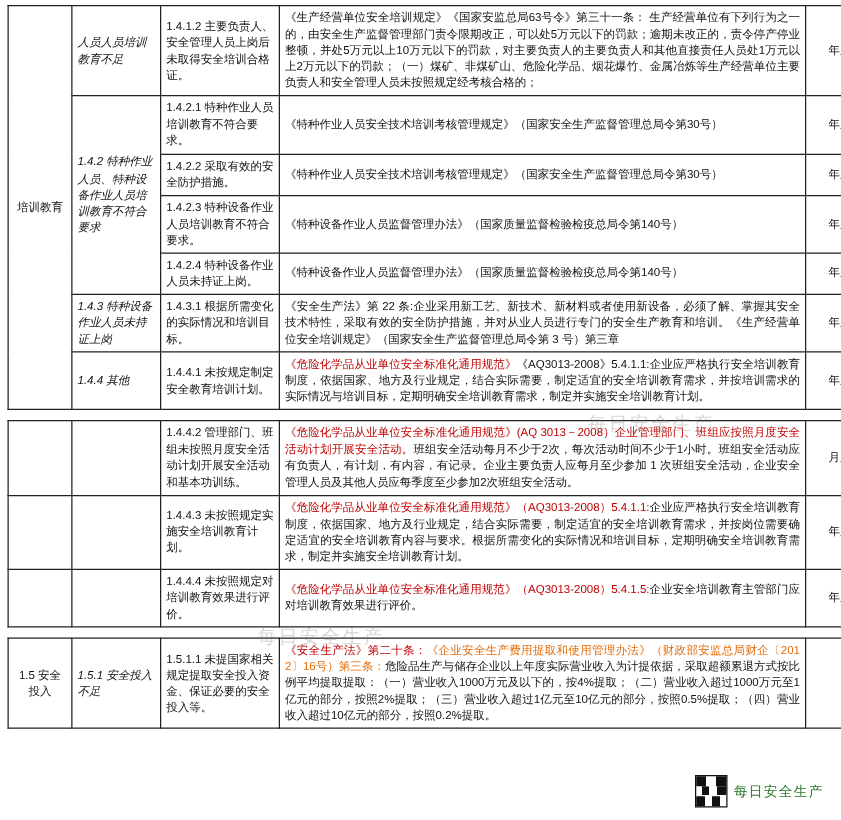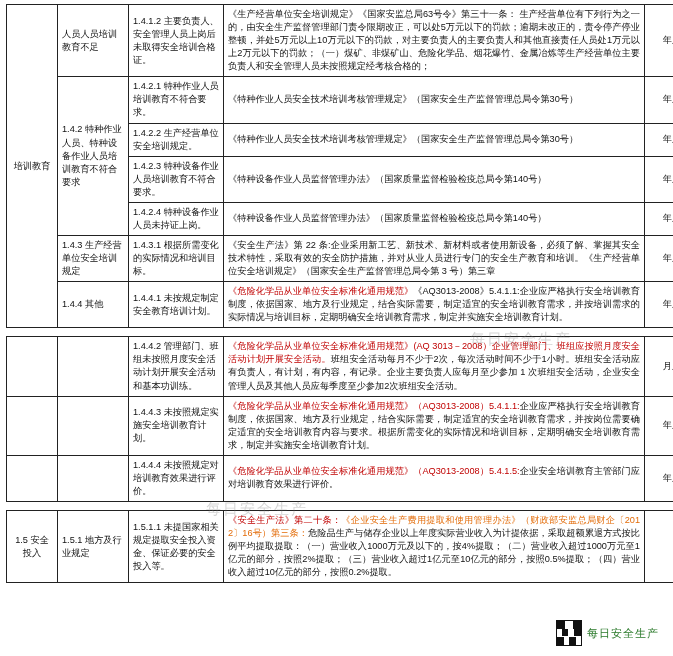--- a/index.html
+++ b/index.html
@@ -37,7 +37,7 @@
     word-break: break-all;
   }
   td.col-a { width: 42px; text-align: center; border-radius: 11px; }
-  td.col-b { width: 62px; }
+  td.col-b { width: 62px; font-style: italic; }
   td.col-c { width: 86px; }
   td.col-d { width: 412px; text-align: justify; }
   td.col-e { width: 46px; text-align: center; }

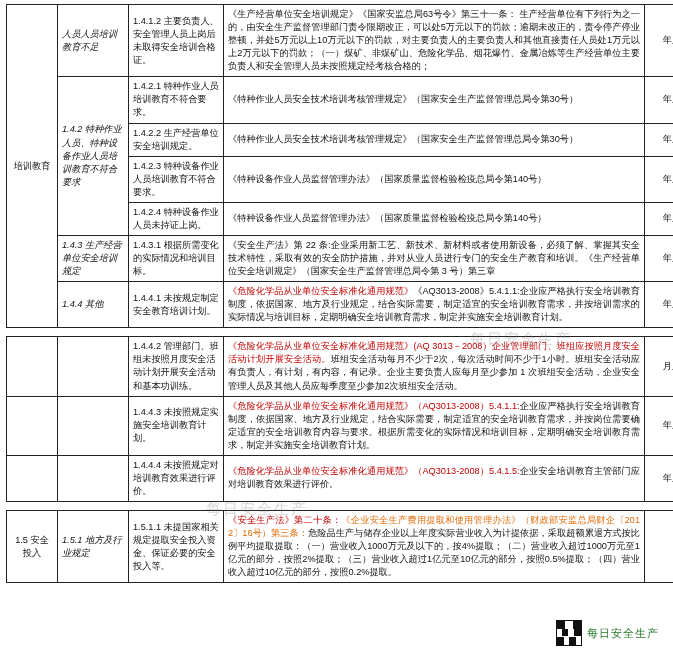--- a/index.html
+++ b/index.html
@@ -102,7 +102,7 @@
         <td class="col-e">年度</td>
       </tr>
       <tr>
-        <td class="col-c">1.4.2.2 生产经营单位安全培训规定。</td>
+        <td class="col-c">1.4.2.2 采取有效的安全防护措施。</td>
         <td class="col-d">《特种作业人员安全技术培训考核管理规定》（国家安全生产监督管理总局令第30号）</td>
         <td class="col-e">年度</td>
       </tr>

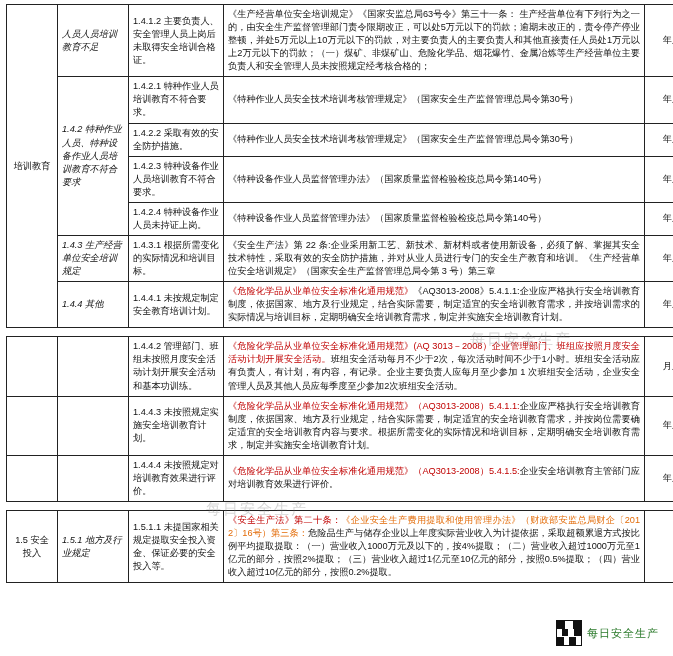--- a/index.html
+++ b/index.html
@@ -117,7 +117,7 @@
         <td class="col-e">年度</td>
       </tr>
       <tr>
-        <td class="col-b">1.4.3 生产经营单位安全培训规定</td>
+        <td class="col-b">1.4.3 特种设备作业人员未持证上岗</td>
         <td class="col-c">1.4.3.1 根据所需变化的实际情况和培训目标。</td>
         <td class="col-d">《安全生产法》第 22 条:企业采用新工艺、新技术、新材料或者使用新设备，必须了解、掌握其安全技术特性，采取有效的安全防护措施，并对从业人员进行专门的安全生产教育和培训。《生产经营单位安全培训规定》（国家安全生产监督管理总局令第 3 号）第三章</td>
         <td class="col-e">年度</td>

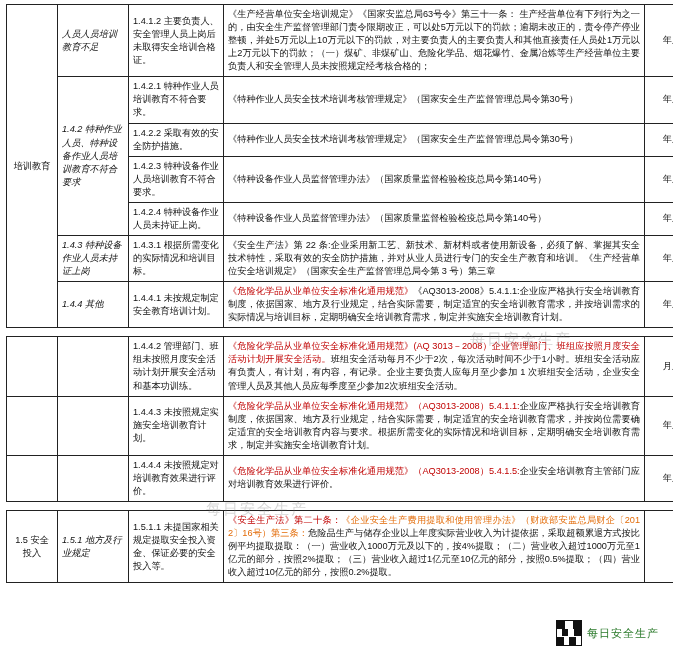--- a/index.html
+++ b/index.html
@@ -161,7 +161,7 @@
     <tbody>
       <tr>
         <td class="col-a">1.5 安全投入</td>
-        <td class="col-b">1.5.1 地方及行业规定</td>
+        <td class="col-b">1.5.1 安全投入不足</td>
         <td class="col-c">1.5.1.1 未提国家相关规定提取安全投入资金、保证必要的安全投入等。</td>
         <td class="col-d"><span class="red">《安全生产法》第二十条：</span><span class="orange">《企业安全生产费用提取和使用管理办法》（财政部安监总局财企〔2012〕16号）第三条：</span><span>危险品生产与储存企业以上年度实际营业收入为计提依据，采取超额累退方式按比例平均提取提取：（一）营业收入1000万元及以下的，按4%提取；（二）营业收入超过1000万元至1亿元的部分，按照2%提取；（三）营业收入超过1亿元至10亿元的部分，按照0.5%提取；（四）营业收入超过10亿元的部分，按照0.2%提取。</span></td>
         <td class="col-e"></td>

